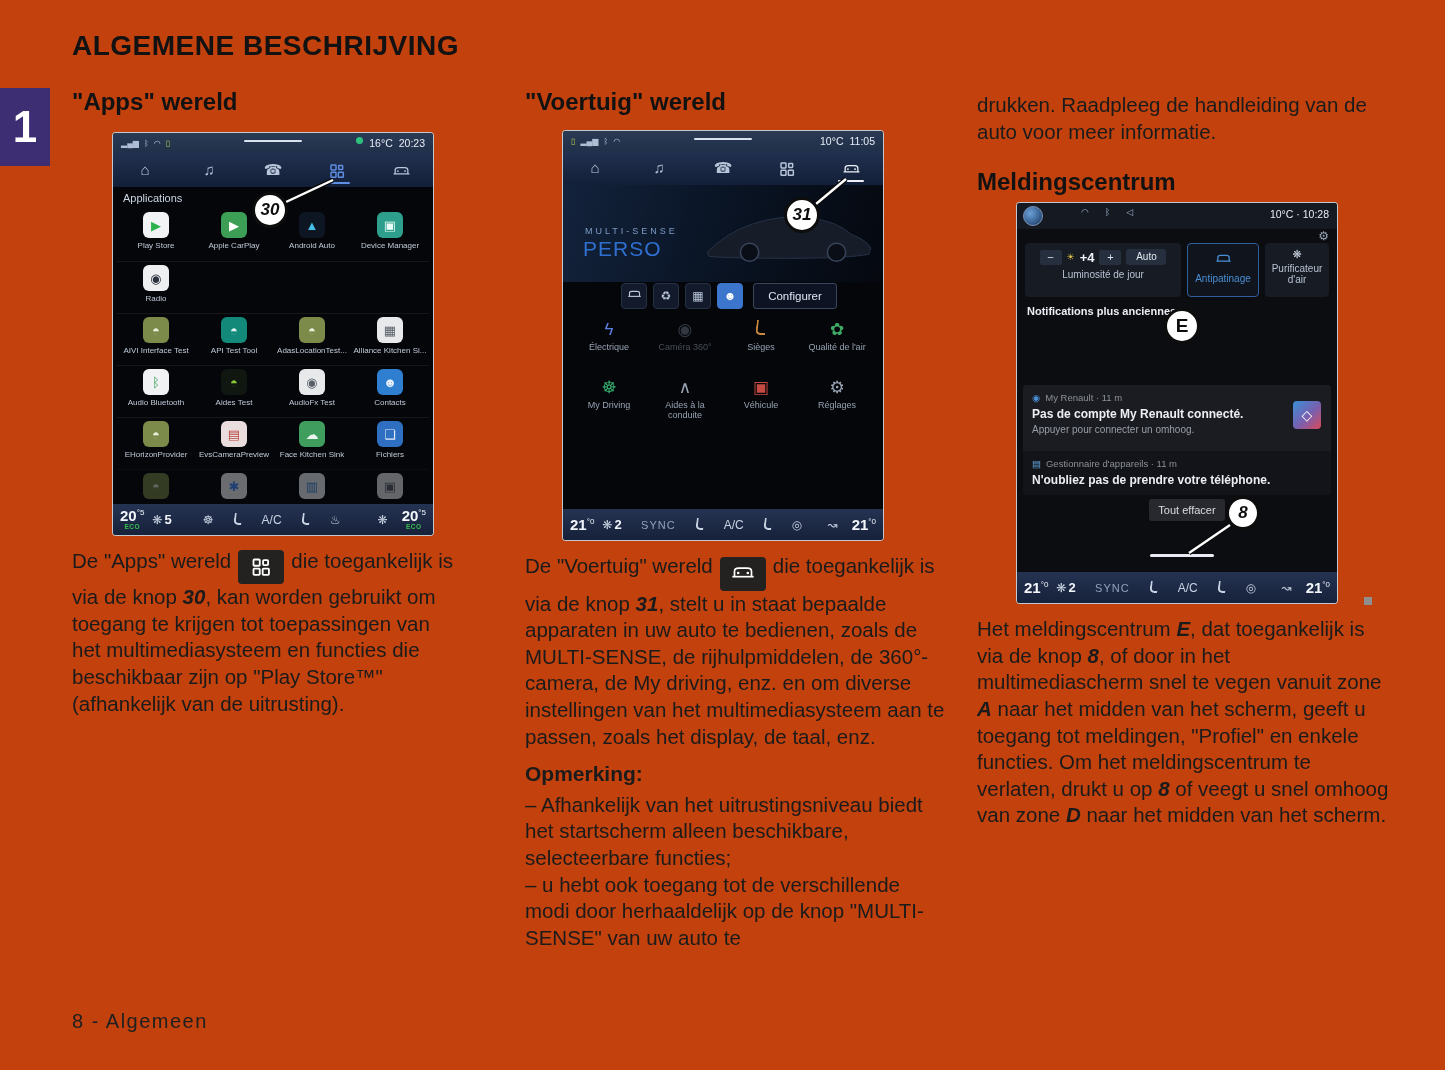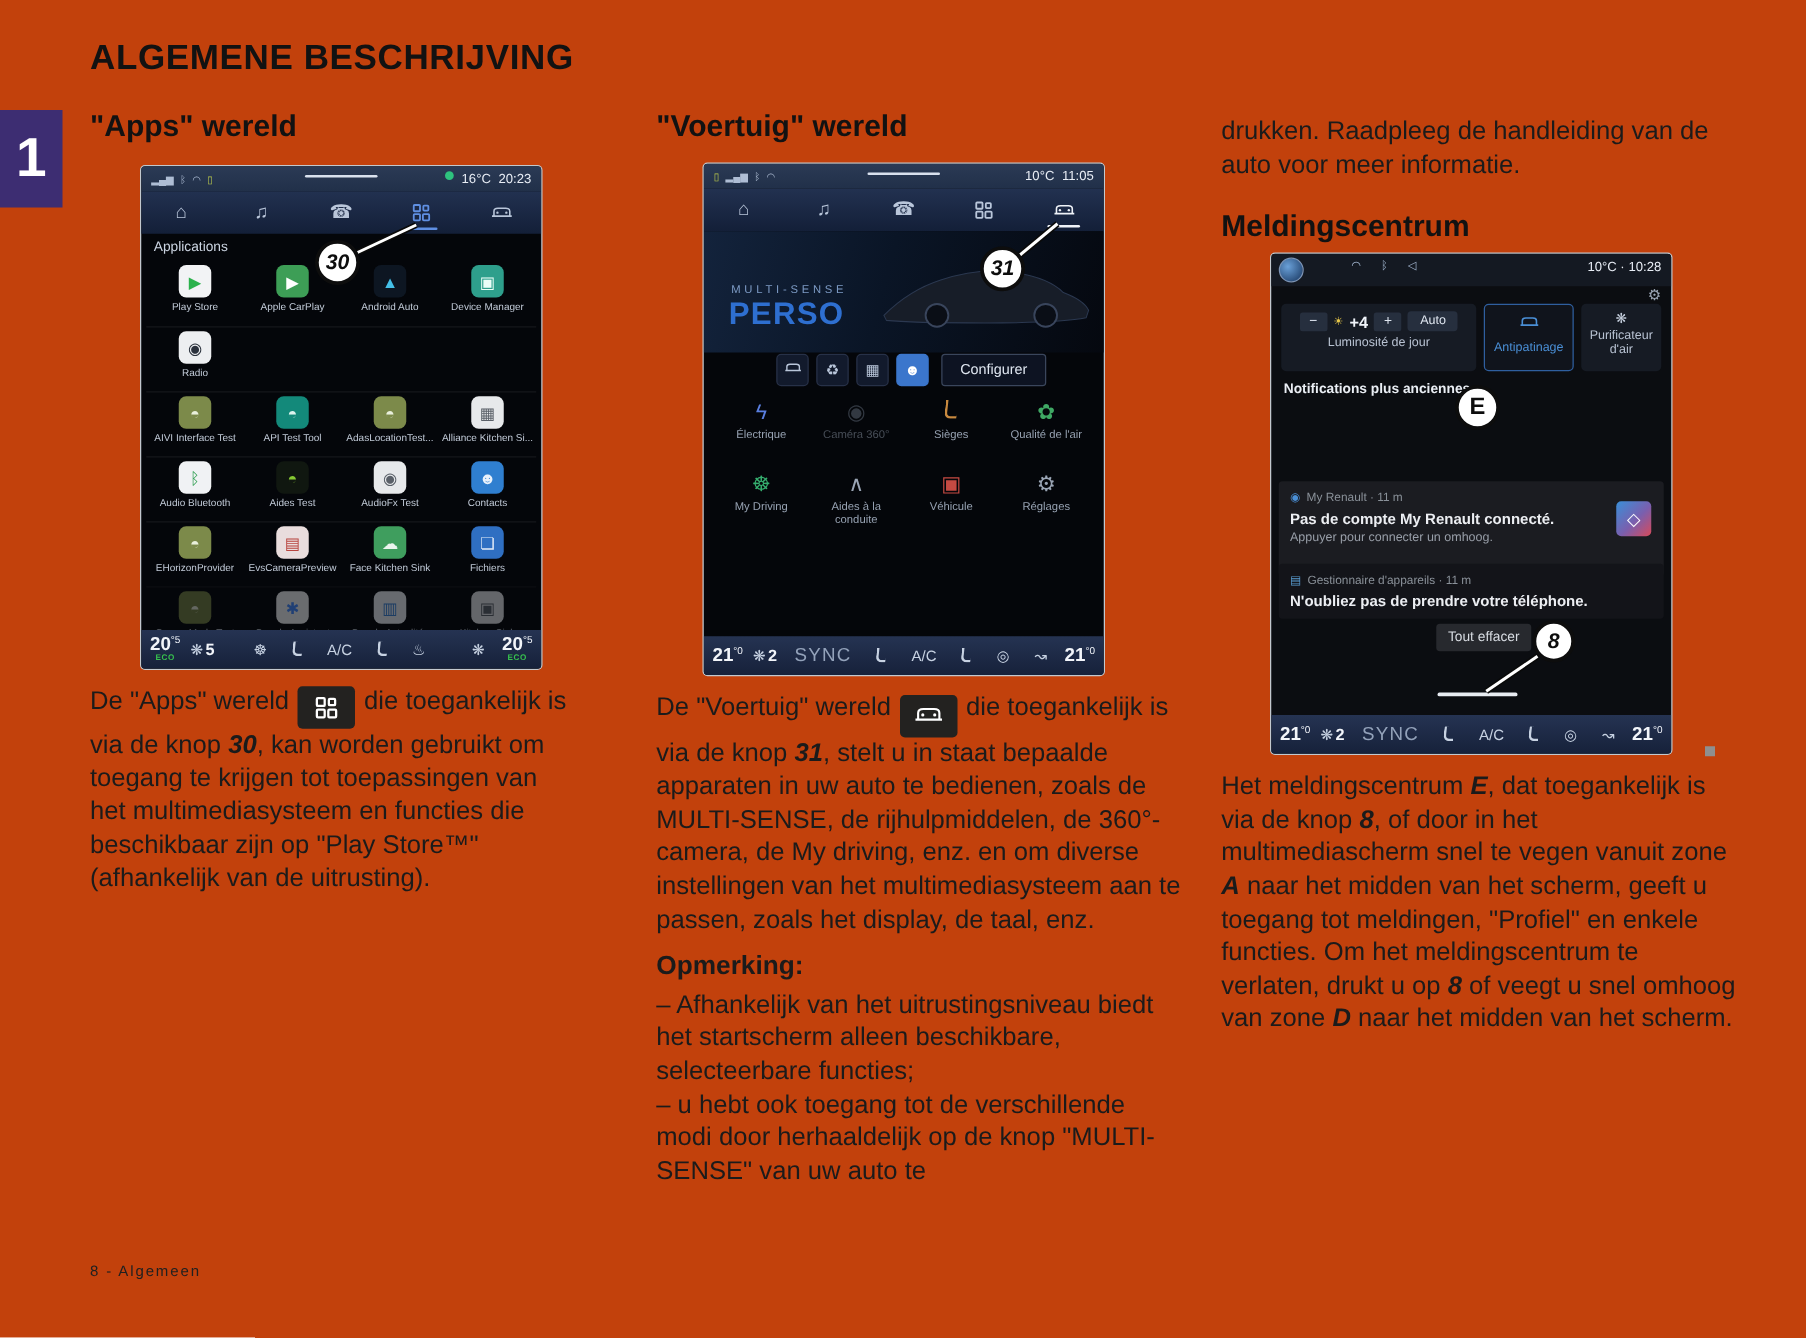--- a/index.html
+++ b/index.html
@@ -75,7 +75,7 @@
 
   
   .ms{position:absolute;left:22px;top:95px;font-size:9px;letter-spacing:3px;color:#7e9cc6}
-  .perso{position:absolute;left:20px;top:106px;font-size:25px;font-weight:700;color:#2e6fd0;letter-spacing:1px}
+  .perso{position:absolute;left:20px;top:106px;font-size:21px;font-weight:400;color:#2e6fd0;letter-spacing:1px}
   .hero{position:absolute;left:0;right:0;top:54px;height:97px;
         background:linear-gradient(105deg,#13233c 0%,#0a1526 45%,#05080f 100%)}
   .mtile{position:absolute;width:26px;height:26px;border-radius:4px;background:#121a2c;

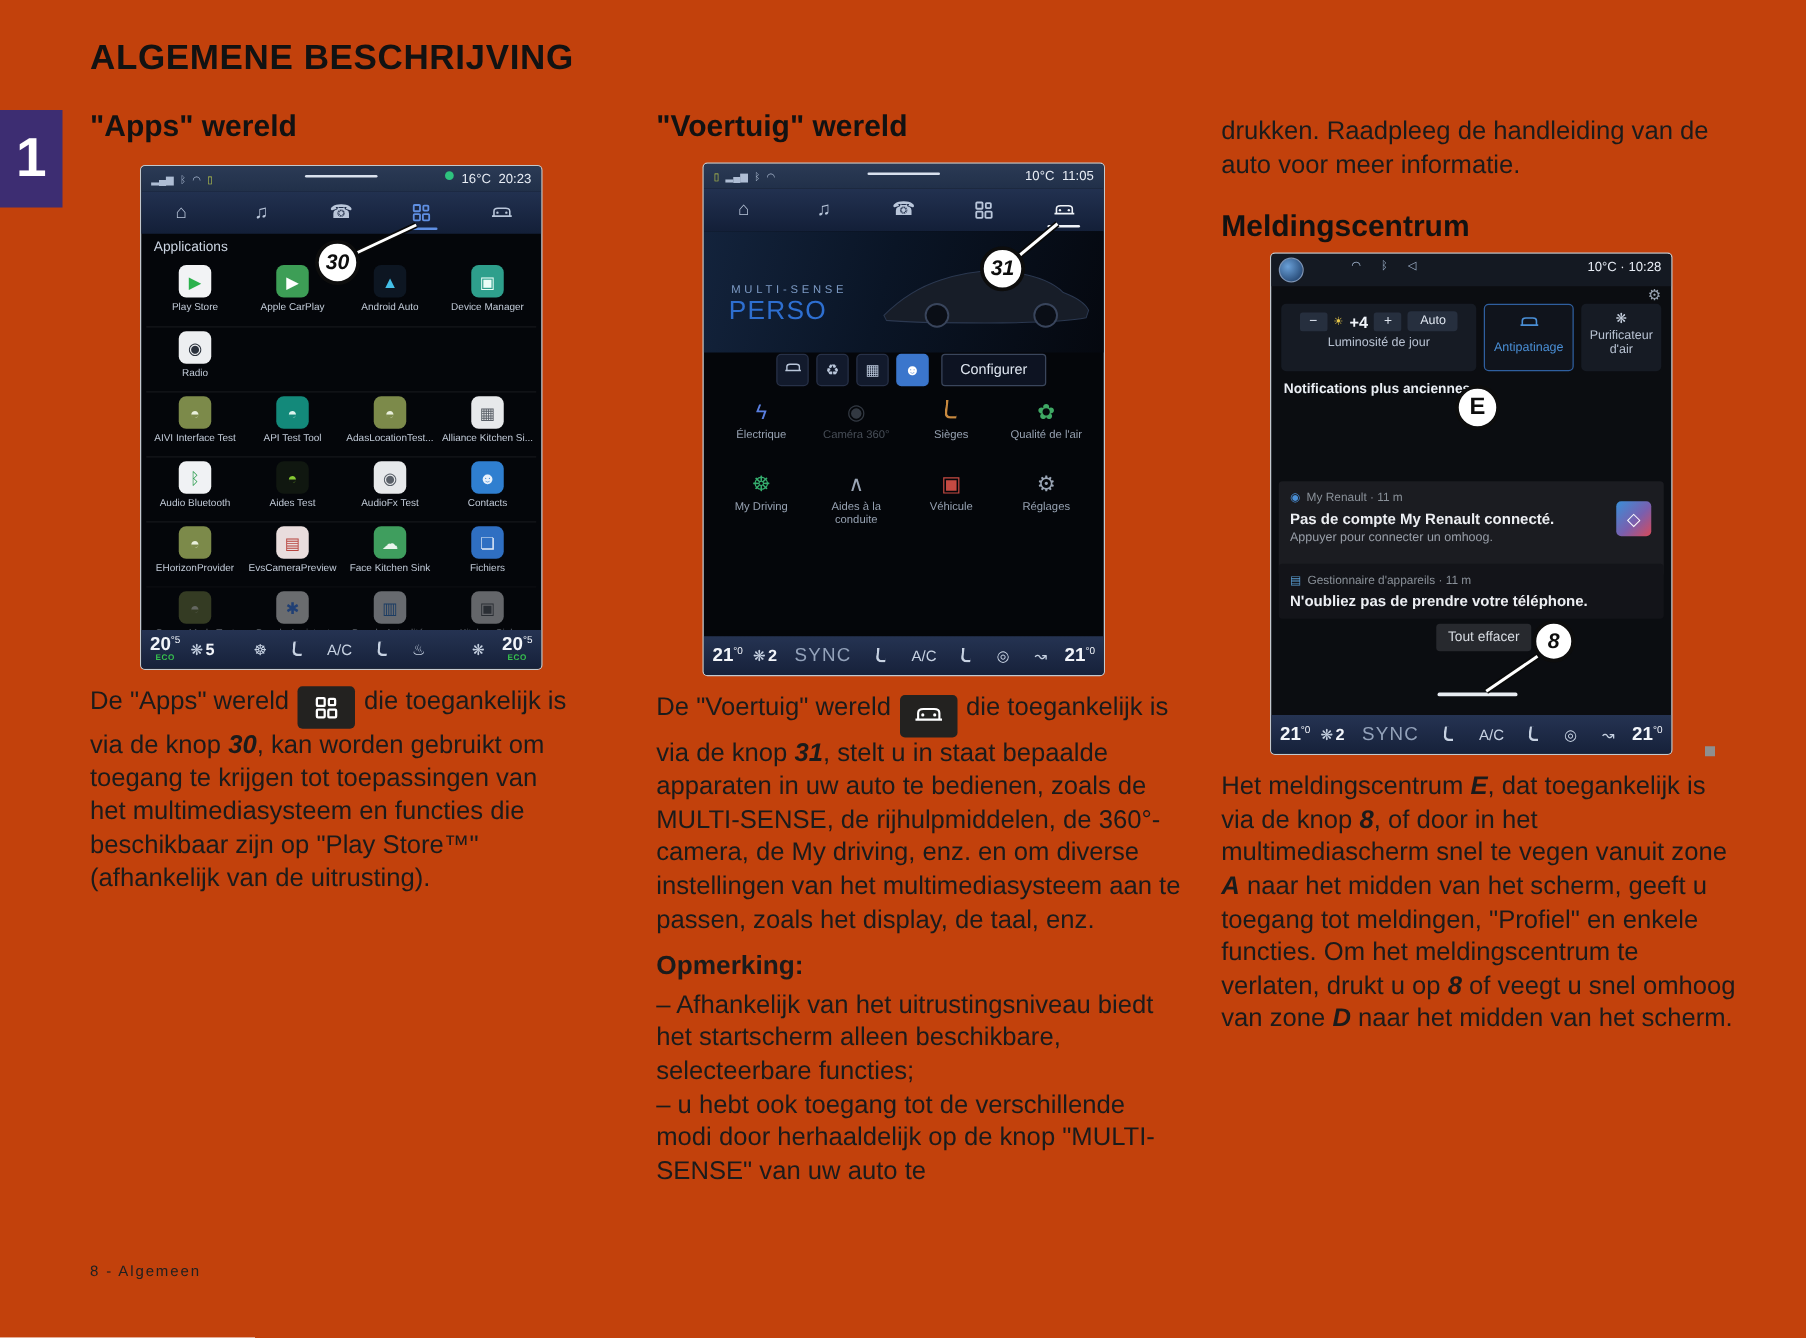--- a/index.html
+++ b/index.html
@@ -52,7 +52,7 @@
   .eco{display:block;font-size:6.5px;font-weight:700;color:#37c24e;letter-spacing:.5px;margin-top:1px}
   .cfan{font-size:12px}.cfan b{font-size:13px;color:#f2f5fa;margin-left:2px}
   .ci{margin:0 6px;font-size:12px;text-align:center;line-height:1}
-  .ctxt{font-size:15px;letter-spacing:1px;color:#93a2ba}
+  .ctxt{font-size:11px;letter-spacing:1px;color:#93a2ba}
   .leds{width:12px;height:0;border-bottom:2px dotted #5f8fe2;margin:2px auto 0}
   .seat{display:inline-block;width:8px;height:12px;border-left:2px solid currentColor;
         border-bottom:2px solid currentColor;border-radius:0 0 0 5px;transform:skewX(-6deg)}

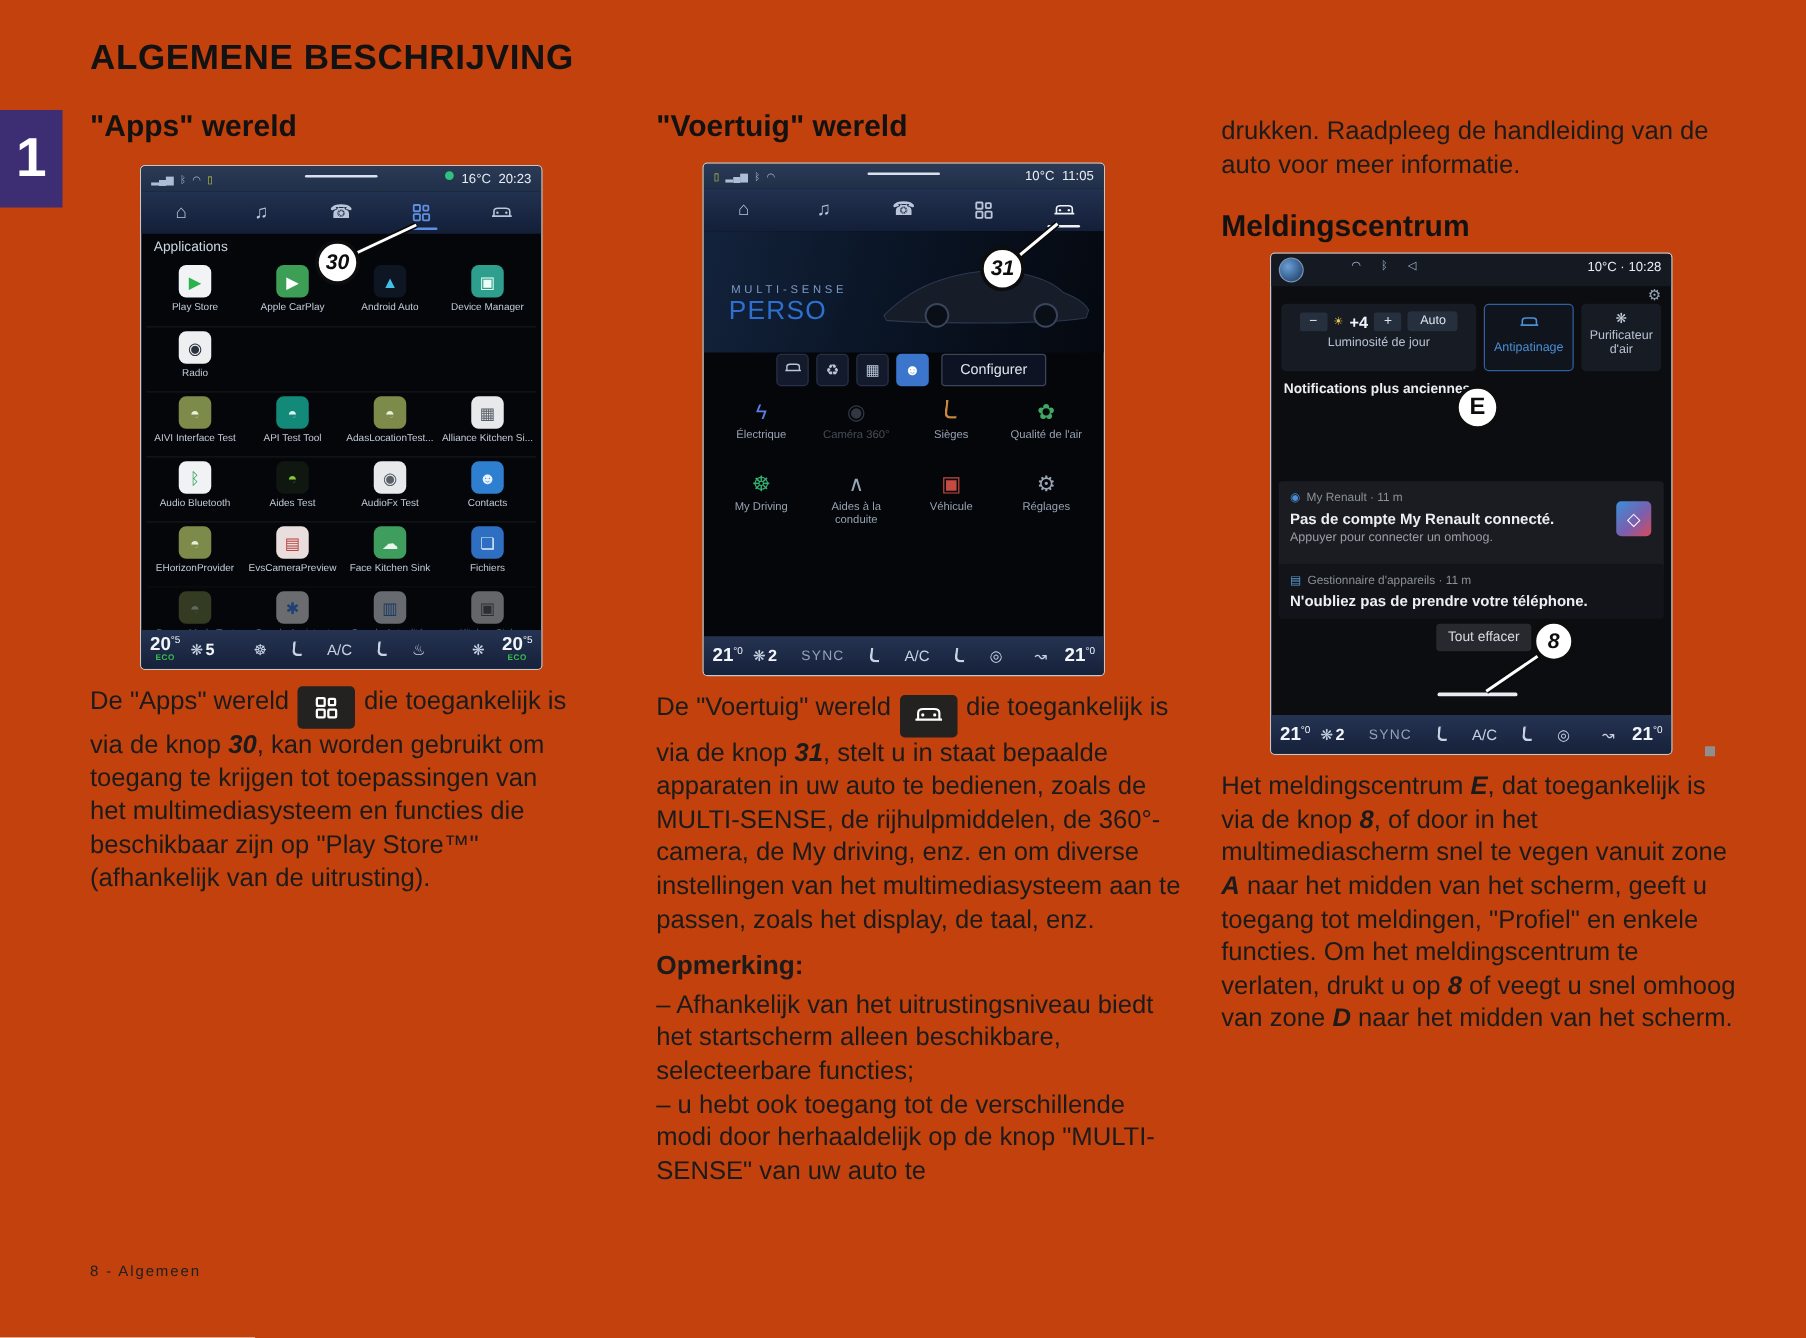--- a/index.html
+++ b/index.html
@@ -18,7 +18,7 @@
   .inline-ic{display:inline-flex;align-items:center;justify-content:center;width:46px;height:34px;
              background:#232220;border-radius:4px;color:#e9e9e9;vertical-align:-9px;margin:0 7px}
   .note-head{font-size:21px;font-weight:700;margin:10px 0 4px}
-  .footer{left:72px;top:1010px;font-size:12px;letter-spacing:1.5px;color:#202020}
+  .footer{left:72px;top:1010px;font-size:20px;letter-spacing:1.5px;color:#202020}
   .artifact{left:1364px;top:597px;width:8px;height:8px;background:#8f8f8f}
 
   

